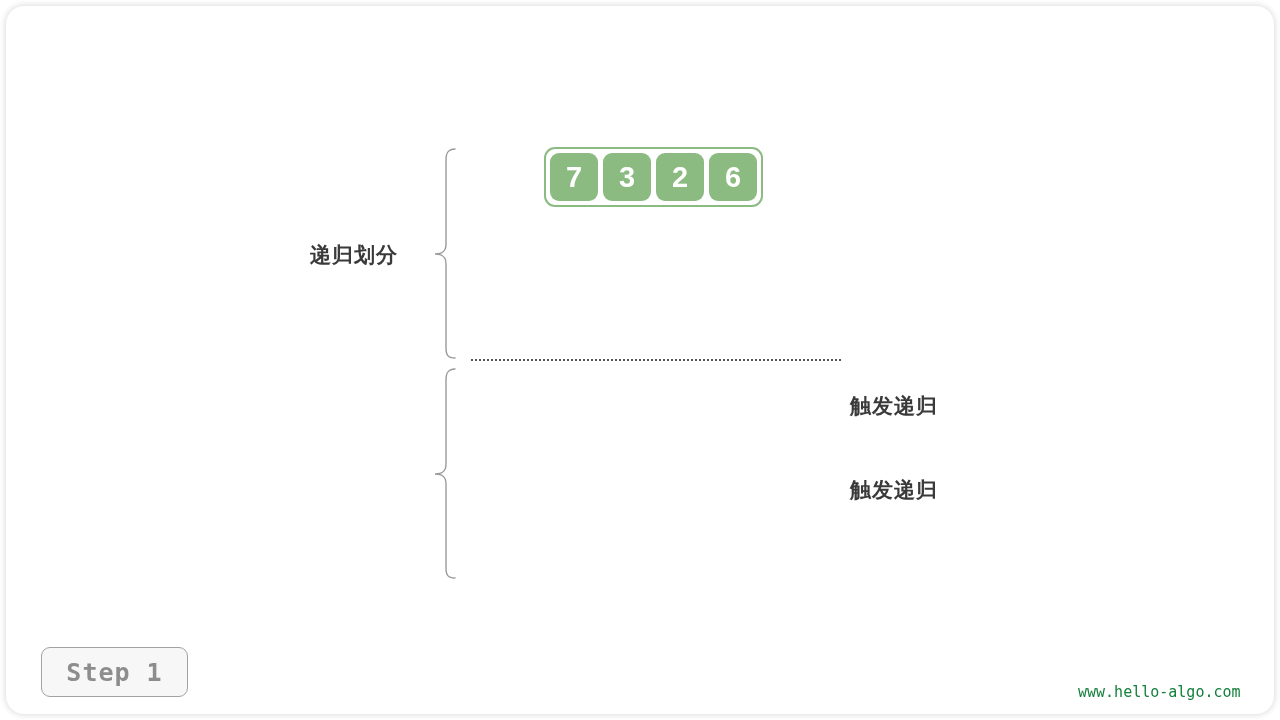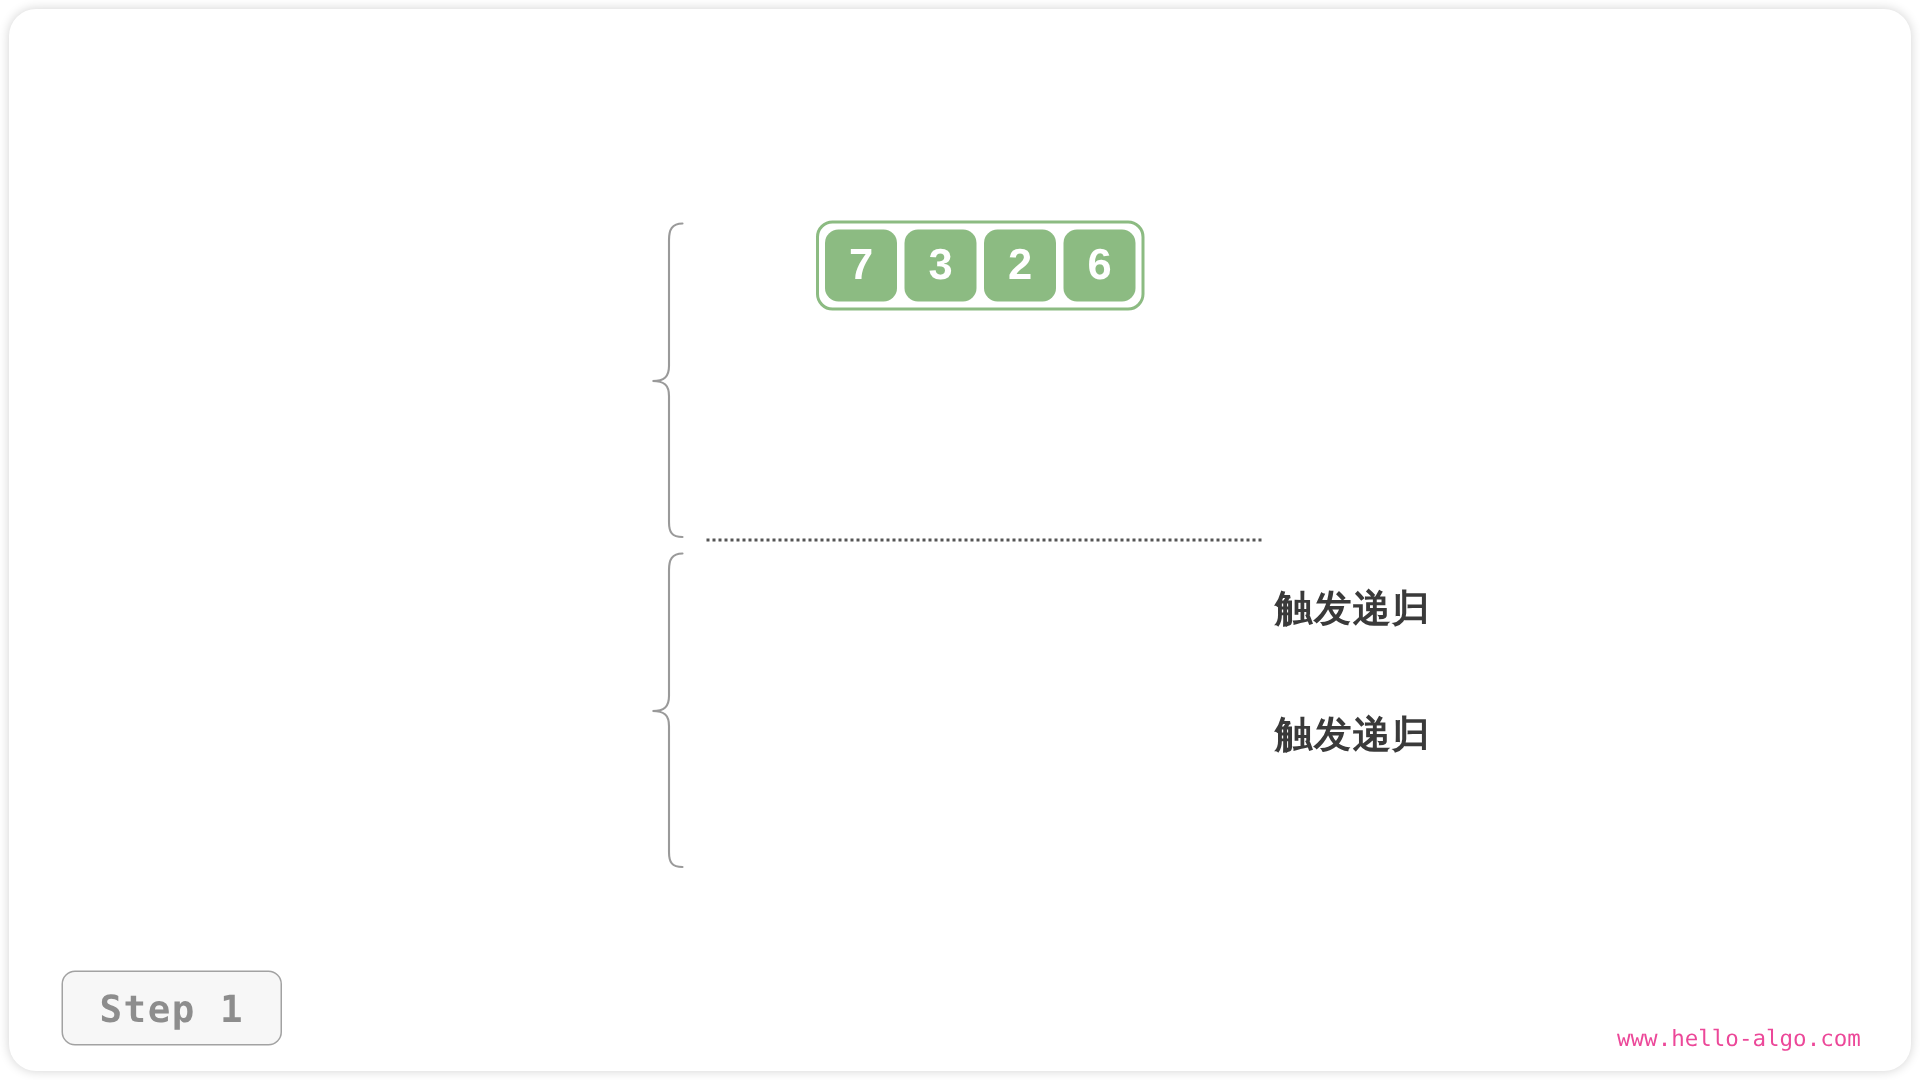--- a/index.html
+++ b/index.html
@@ -122,6 +122,7 @@
     <path d="M25,3 C18,3 16,7 16,14 L16,98 C16,105 13,108 5,108 C13,108 16,111 16,118 L16,202 C16,209 18,212 25,212" fill="none" stroke="#9a9a9a" stroke-width="1.4" stroke-linecap="round"></path>
   </svg>
 
+  <div class="left-label label-divide">递归划分</div>
 
   <div class="dotted-line"></div>
 

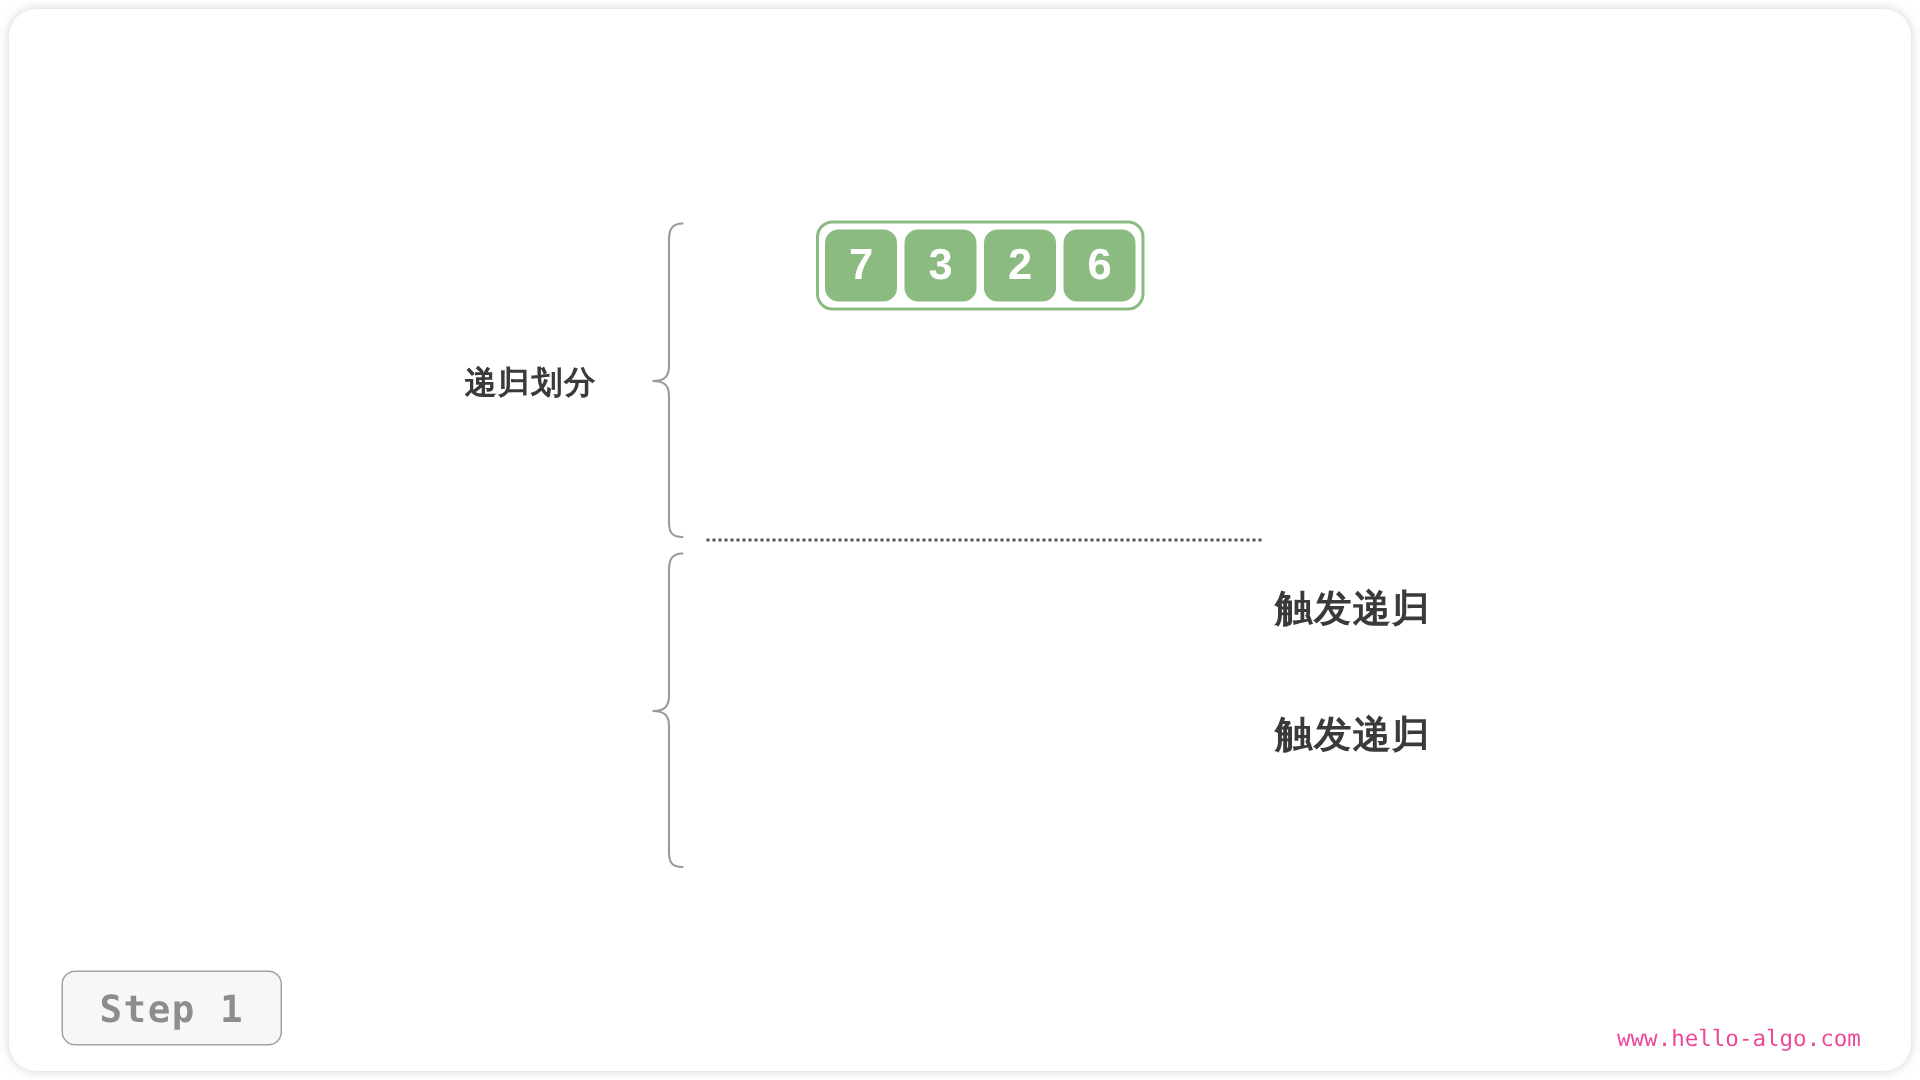--- a/index.html
+++ b/index.html
@@ -69,7 +69,7 @@
   .terminate-label {
     position: absolute;
     left: 844px; top: 330px;
-    font-size: 25px;
+    font-size: 21px;
     font-weight: 700;
     color: #3a3a3a;
     line-height: 28px;

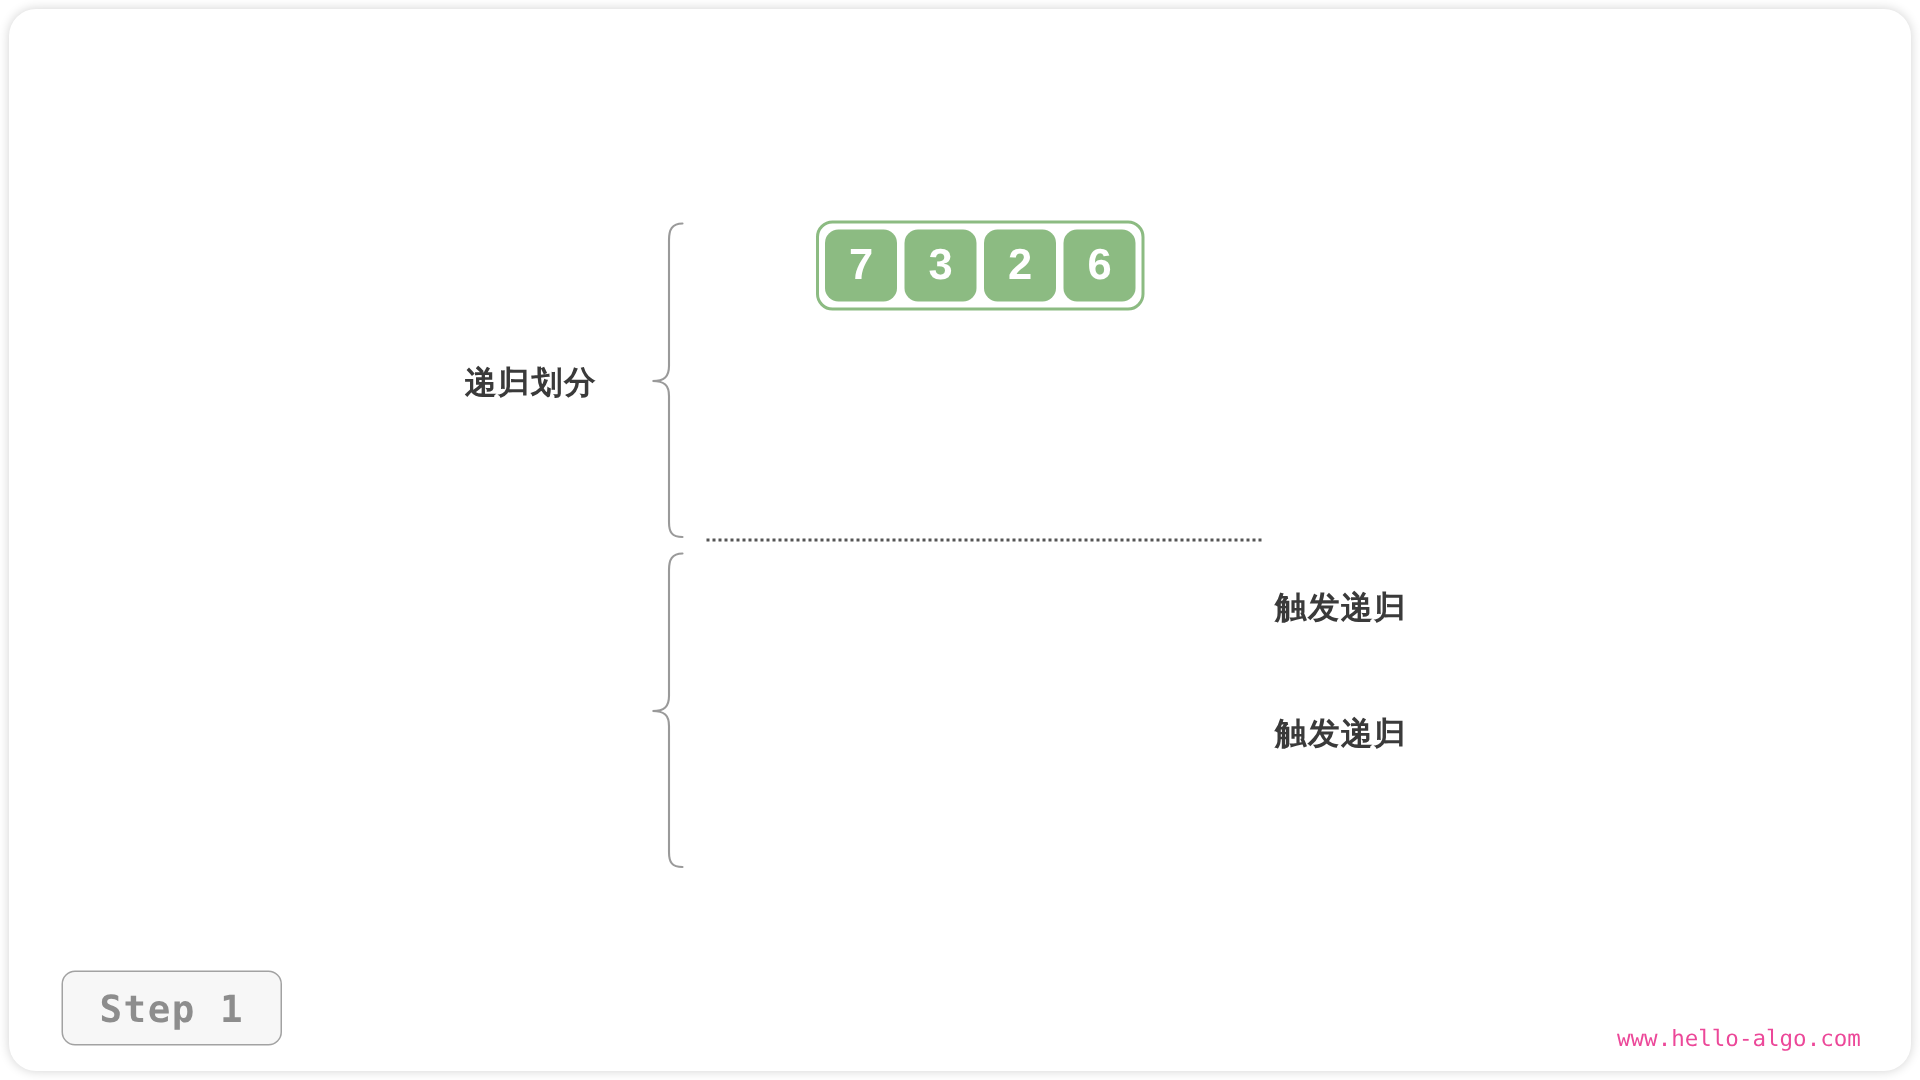--- a/index.html
+++ b/index.html
@@ -99,7 +99,7 @@
     left: 1072px; top: 677px;
     font-family: "DejaVu Sans Mono", monospace;
     font-size: 15px;
-    color: #ec4899;
+    color: #15803d;
   }
 </style>
 </head>

